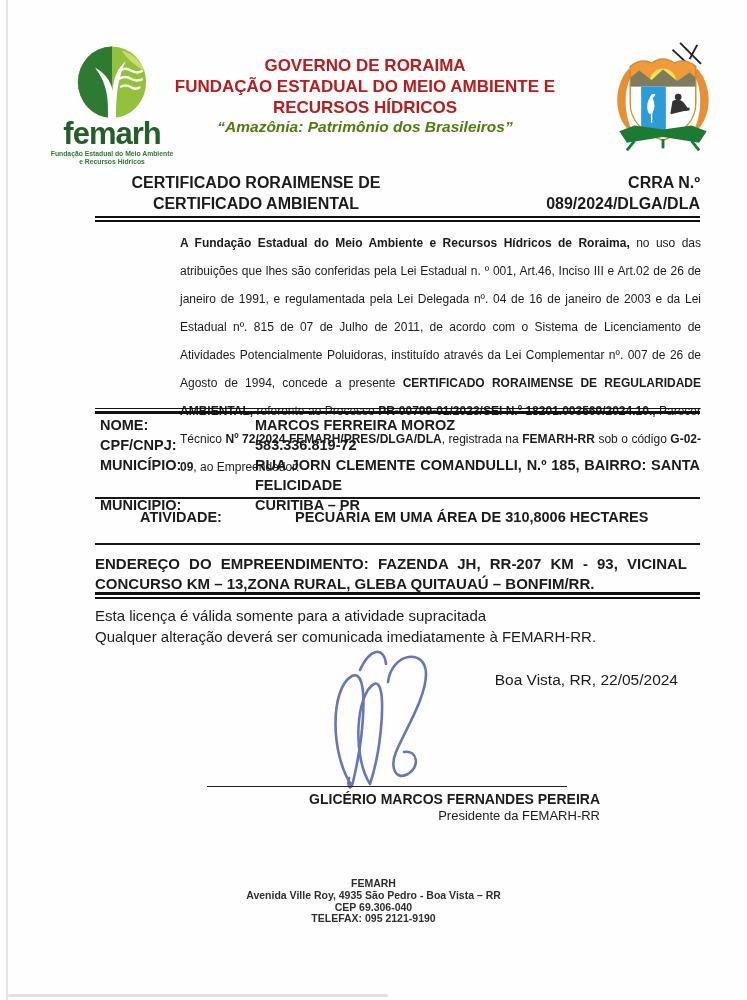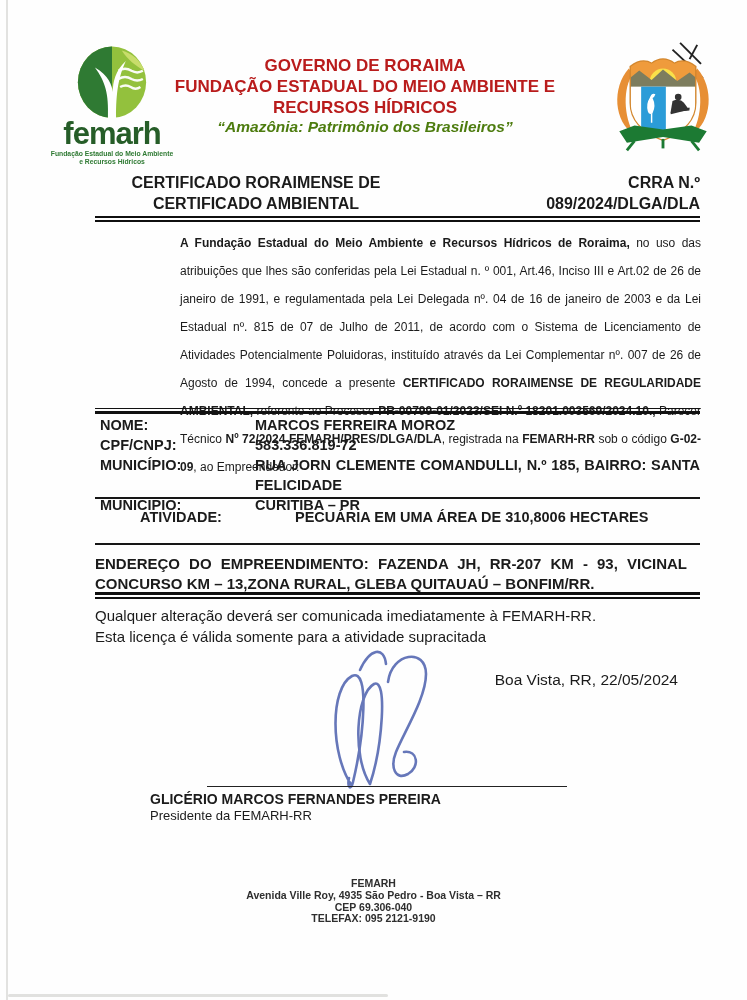--- a/index.html
+++ b/index.html
@@ -170,8 +170,8 @@
   <div class="rule rule-double-bottom"></div>
 
   <div class="validity">
+    <div>Esta licença é válida somente para a atividade supracitada</div>
     <div>Qualquer alteração deverá ser comunicada imediatamente à FEMARH-RR.</div>
-    <div>Esta licença é válida somente para a atividade supracitada</div>
   </div>
 
   <svg class="signature-svg" width="150" height="160" viewBox="0 0 150 160">

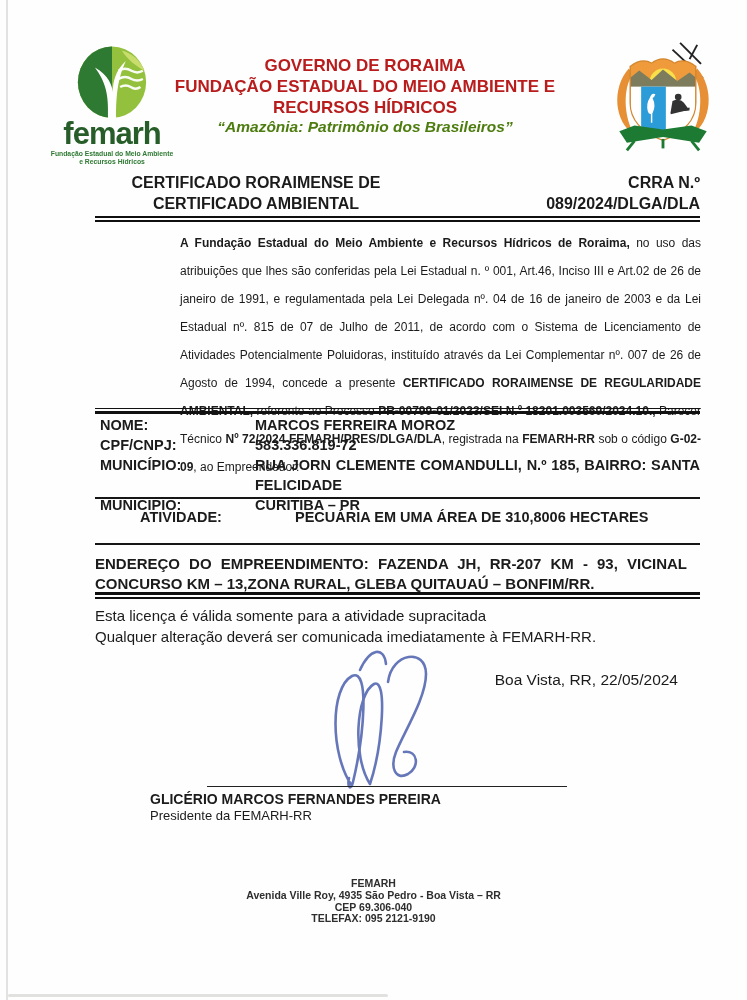--- a/index.html
+++ b/index.html
@@ -50,7 +50,7 @@
   .issue-date{position:absolute;right:69px;top:671px;font-size:15.5px;}
 
   .sig-line{position:absolute;left:207px;top:786px;width:360px;border-top:1.6px solid #222;}
-  .sig-block{position:absolute;left:150px;top:791px;width:450px;text-align:left;}
+  .sig-block{position:absolute;left:150px;top:791px;width:450px;text-align:right;}
   .sig-name{font-weight:bold;font-size:14px;line-height:17px;}
   .sig-role{font-size:13px;line-height:16px;}
 

